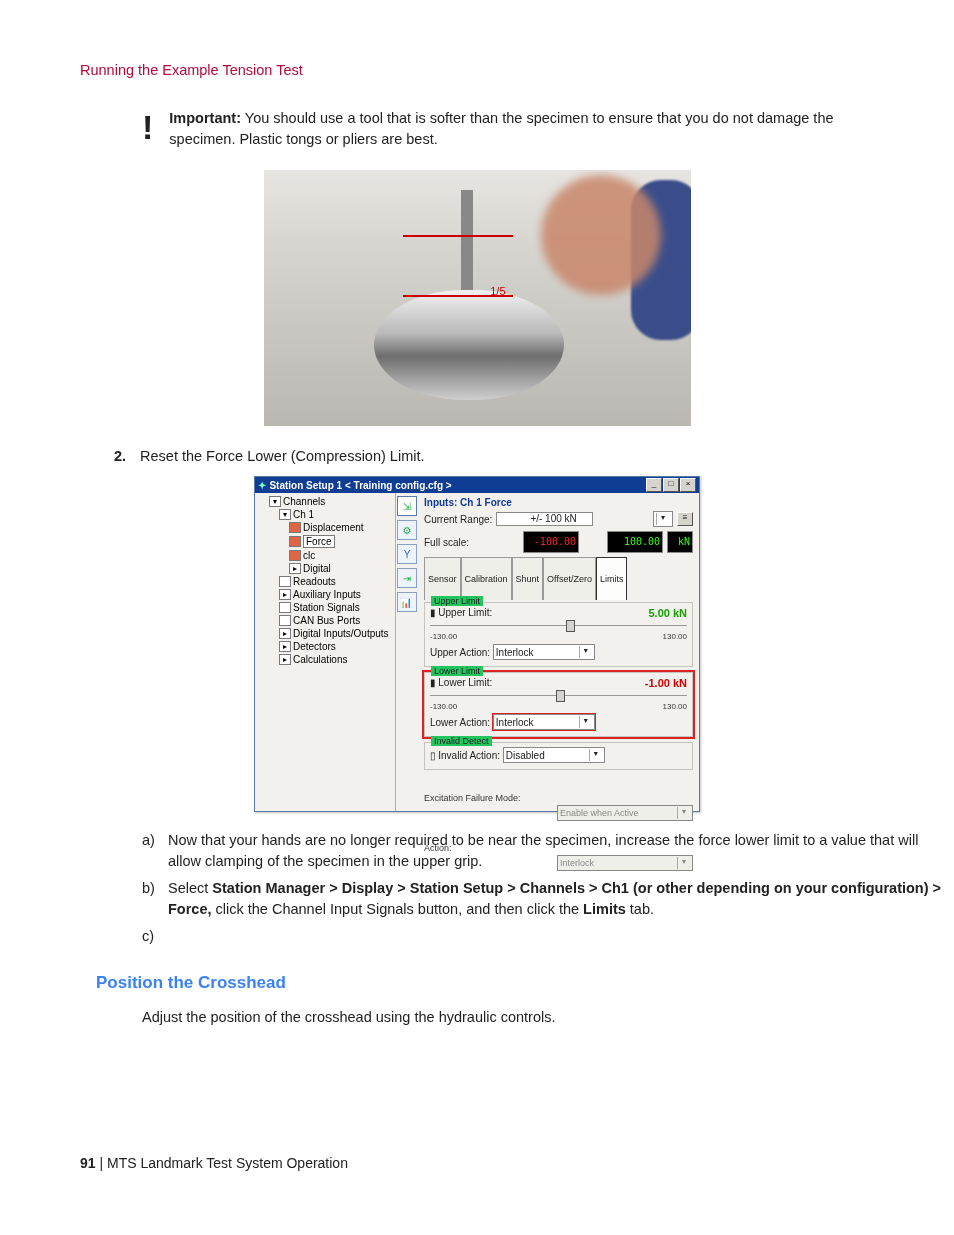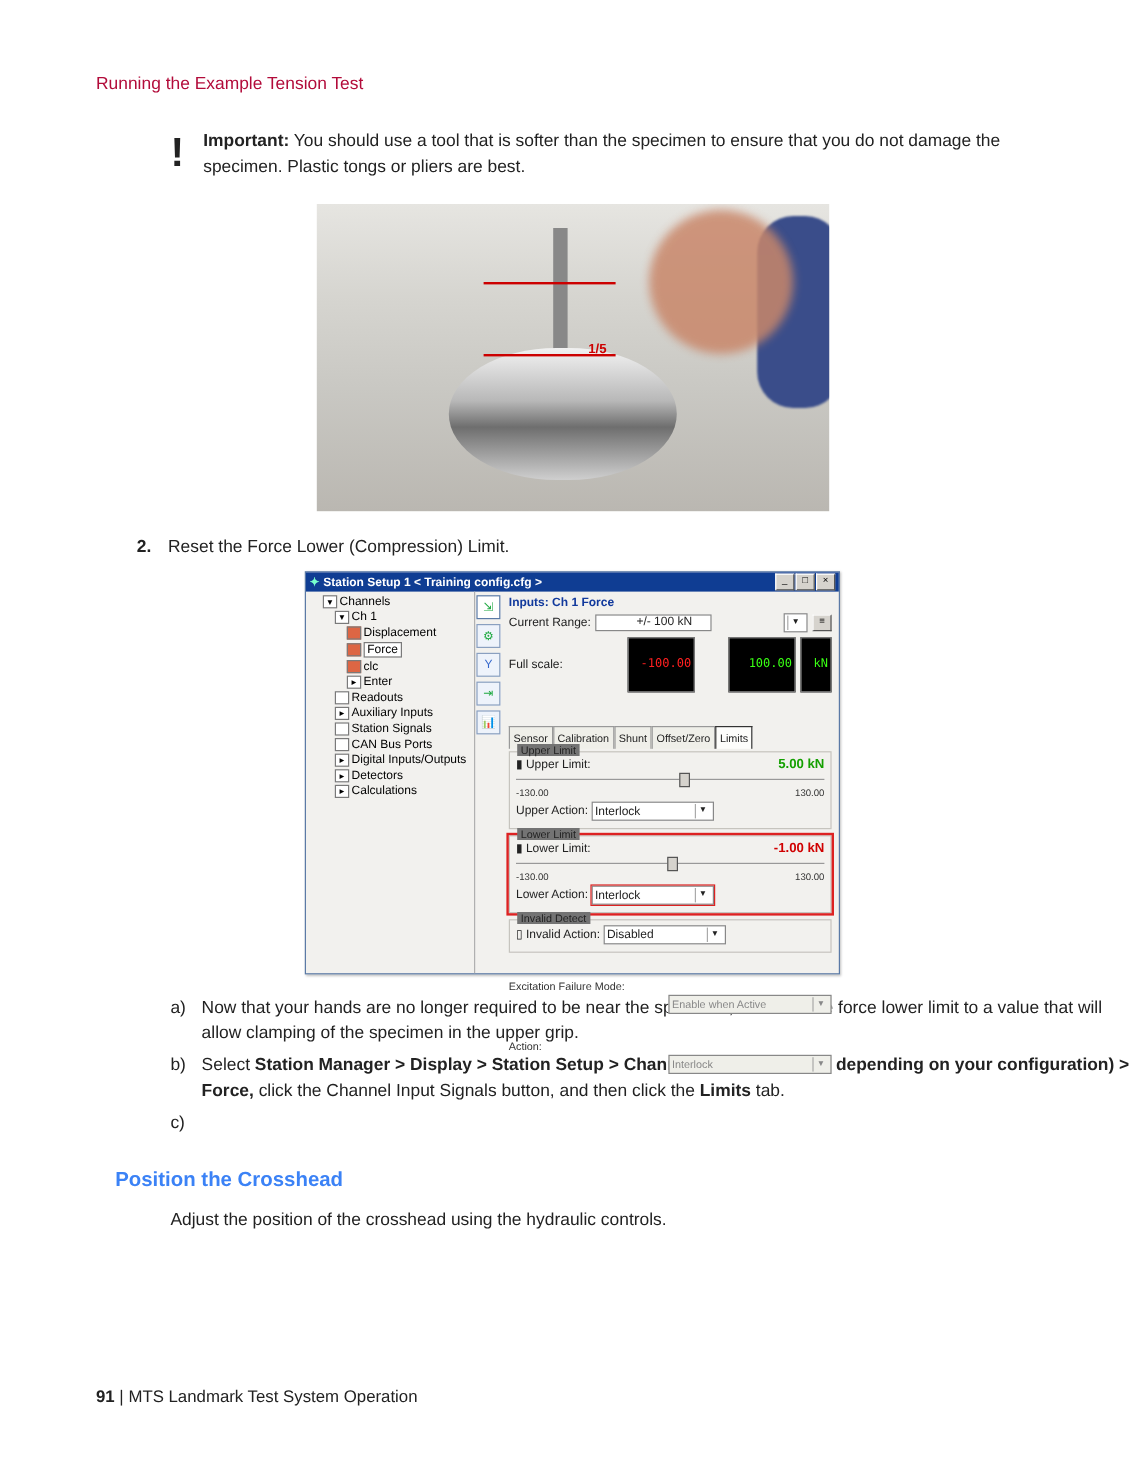--- a/index.html
+++ b/index.html
@@ -34,7 +34,7 @@
     background:#3a4d8a; border-radius:30px; filter:blur(1px);}
   .photo .dim1 { position:absolute; right:178px; top:65px; width:110px; height:2px; background:#cc0000;}
   .photo .dim2 { position:absolute; right:178px; top:125px; width:110px; height:2px; background:#cc0000;}
-  .photo .dimlabel { position:absolute; right:185px; top:115px; color:#cc0000; font-size:11px; font-weight:bold;}
+  .photo .dimlabel { position:absolute; right:185px; top:115px; color:#cc0000; font-size:11px; font-weight:normal;}
   .step2 { margin-left: 34px; margin-bottom: 12px; }
   .step2 .num { font-weight: bold; display:inline-block; width:22px; }
 

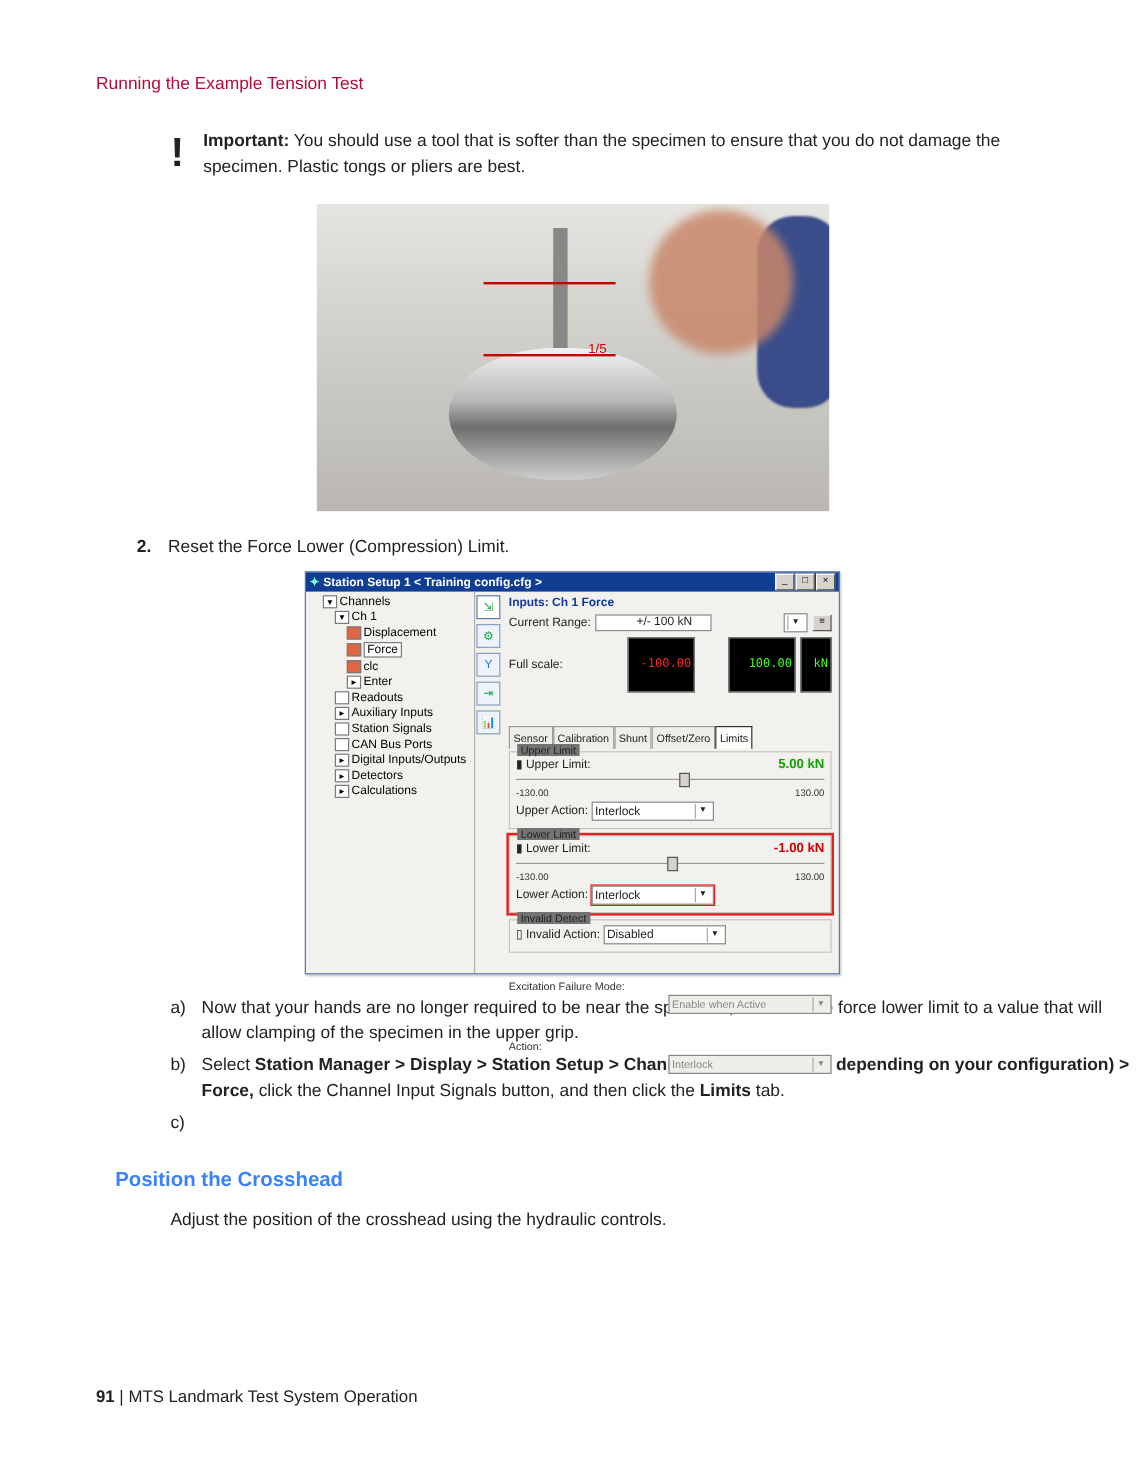--- a/index.html
+++ b/index.html
@@ -62,7 +62,7 @@
   .panel { flex:1; padding:4px 6px; }
   .panel .title { color:#11399c; font-weight:bold; margin:0 0 3px 0;}
   .field { display:flex; align-items:center; gap:4px; margin-bottom:4px;}
-  .fsbox { width:50px; height:12px; border:1px solid #888; background:#000; color:#ff2020; text-align:right; padding:16px 2px; font-family:monospace;}
+  .fsbox { width:50px; height:12px; border:1px solid #888; background:#000; color:#ff2020; text-align:right; padding:4px 2px; font-family:monospace;}
   .fsbox.g { color:#39ff14;}
   .inset { height:12px; border:1px solid #888; background:#fff; padding:0 2px;}
   .tabs { margin:3px 0 2px 0;}

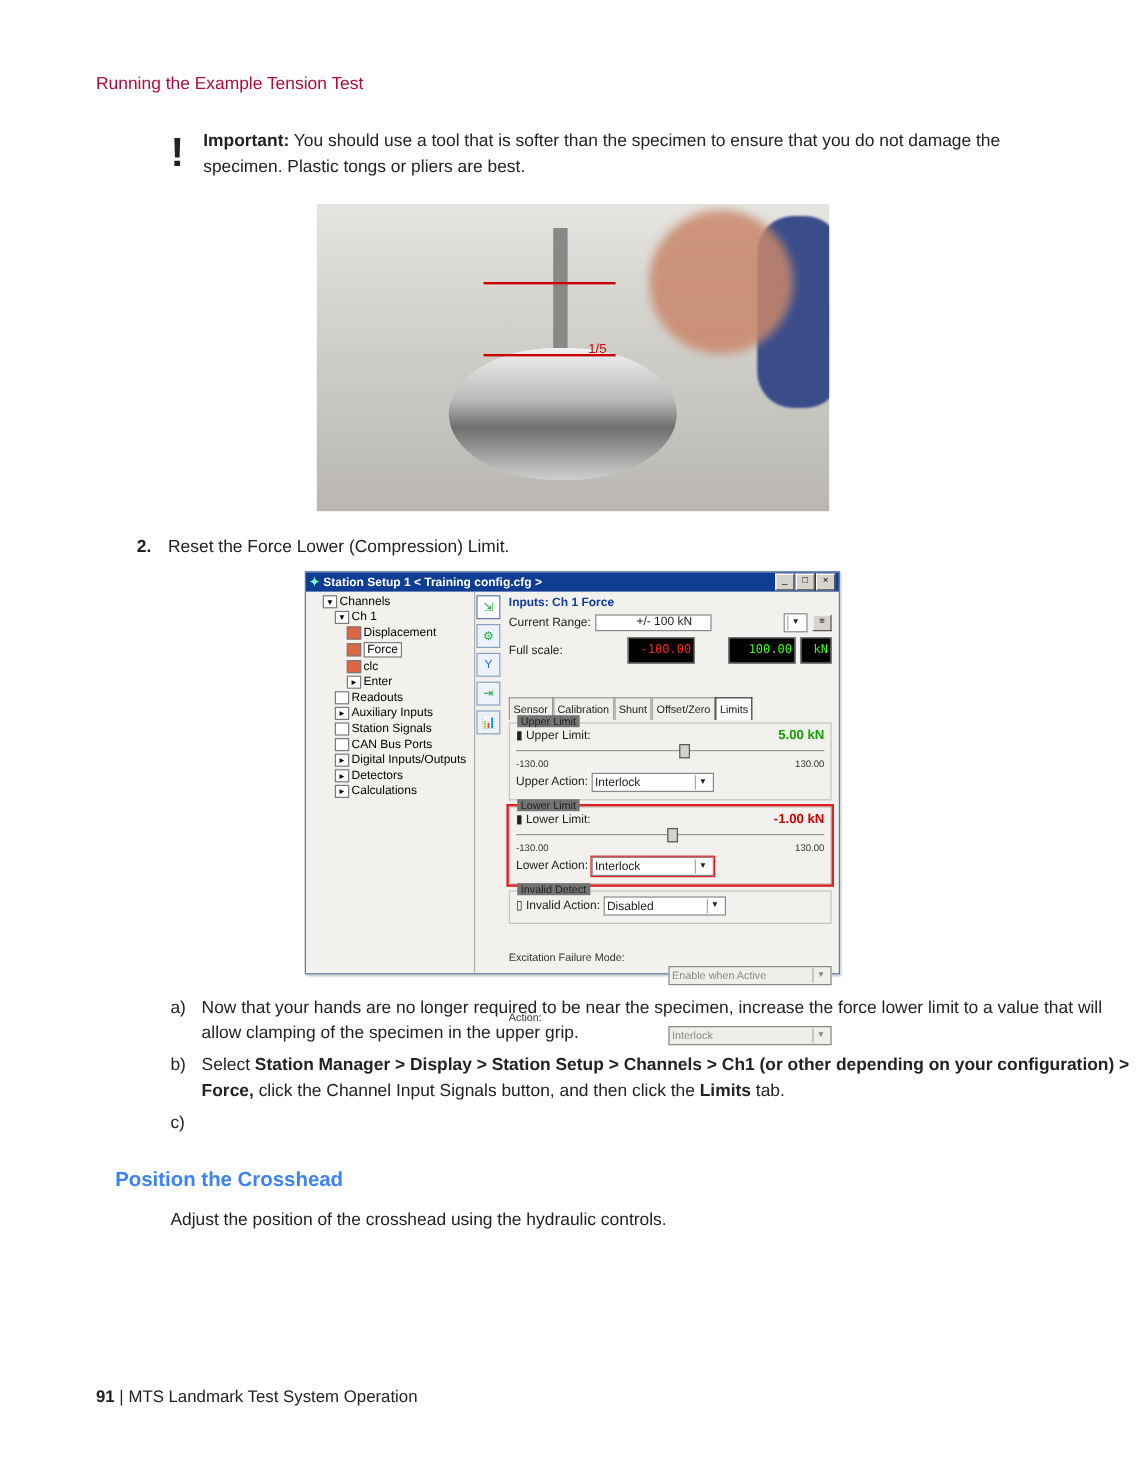--- a/index.html
+++ b/index.html
@@ -159,7 +159,7 @@
               </li>
             <li>
                 <span class="tico">▸</span>
-                <span>Enter</span>
+                <span>Digital</span>
               </li>
           </ul>
           <li>

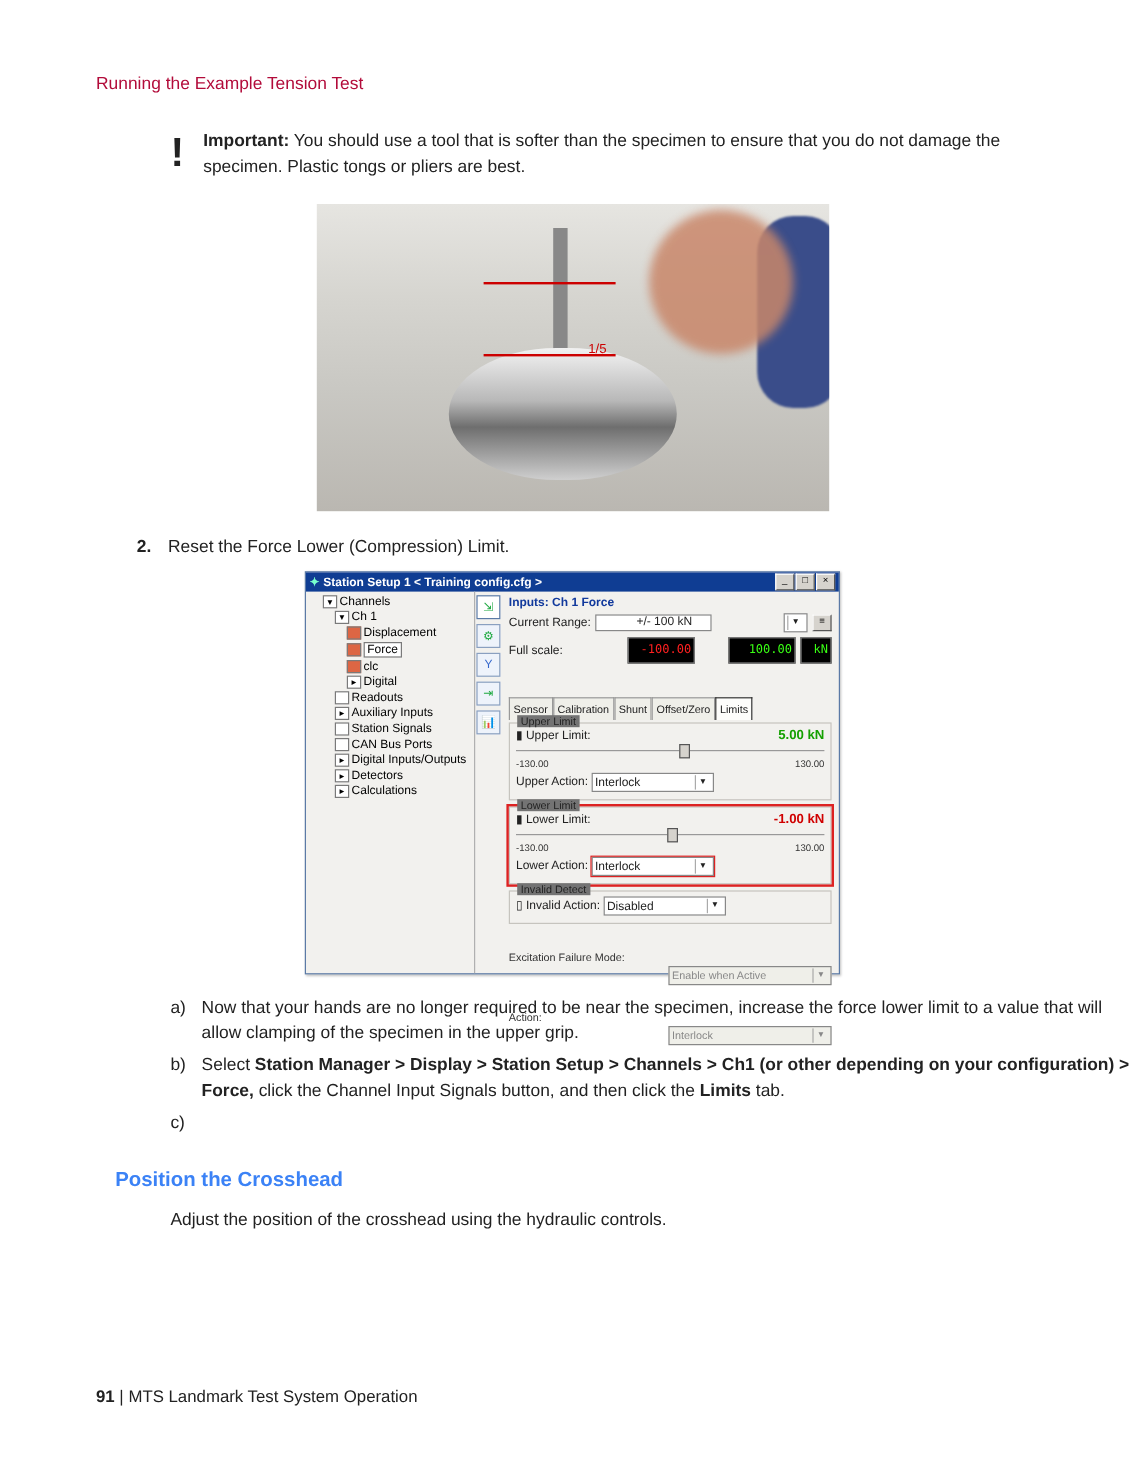--- a/index.html
+++ b/index.html
@@ -66,7 +66,7 @@
   .fsbox.g { color:#39ff14;}
   .inset { height:12px; border:1px solid #888; background:#fff; padding:0 2px;}
   .tabs { margin:3px 0 2px 0;}
-  .tab { display:inline-block; border:1px solid #999; border-bottom:none; padding:4px 3px; background:#efefe9; font-size:9px;margin-top:24px;}
+  .tab { display:inline-block; border:1px solid #999; border-bottom:none; padding:16px 3px; background:#efefe9; font-size:9px;}
   .tab.active { background:#fdfdfb; border:1.5px solid #333; border-bottom:none; }
   .grp { border:1px solid #c6c4be; padding:4px 5px 6px 5px; margin-bottom:5px; position:relative;}
   .grp.hl { outline:2px solid #d22; }

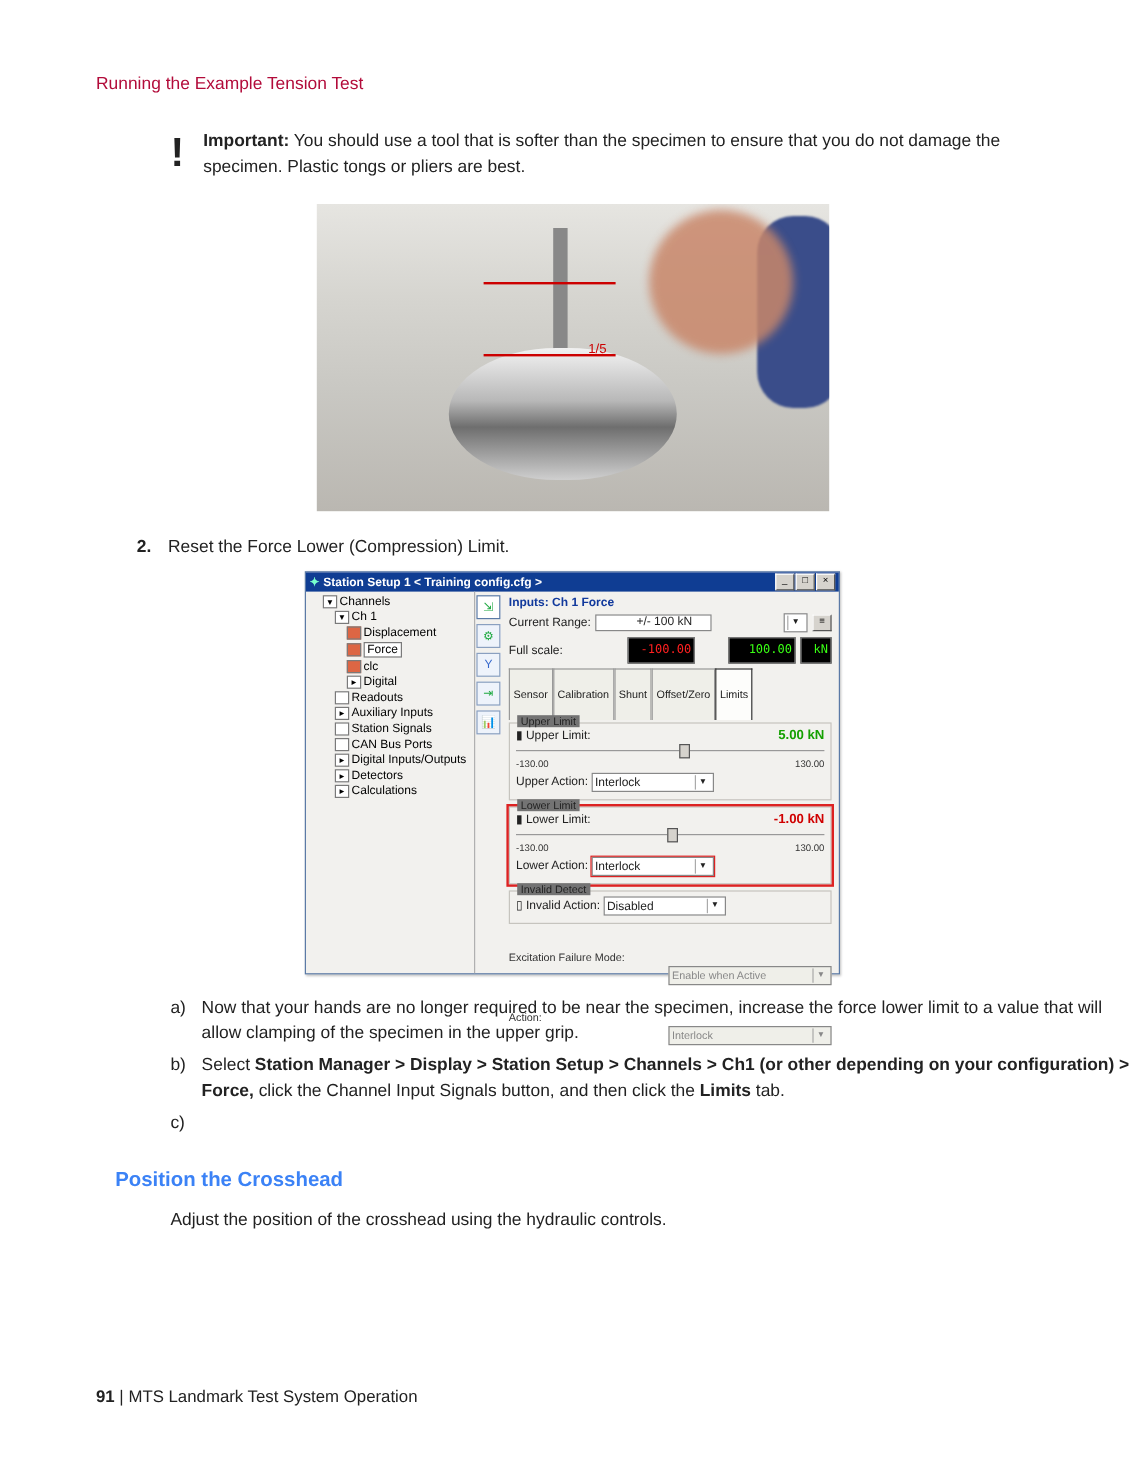--- a/index.html
+++ b/index.html
@@ -70,7 +70,7 @@
   .tab.active { background:#fdfdfb; border:1.5px solid #333; border-bottom:none; }
   .grp { border:1px solid #c6c4be; padding:4px 5px 6px 5px; margin-bottom:5px; position:relative;}
   .grp.hl { outline:2px solid #d22; }
-  .grp-lbl { position:absolute; top:-7px; left:6px; background:#737373; padding:0 3px; font-size:9px;}
+  .grp-lbl { position:absolute; top:-7px; left:6px; background:#22c55e; padding:0 3px; font-size:9px;}
   .lim-row { display:flex; justify-content:space-between; align-items:flex-start; }
   .lim-val { color:#14a000; font-weight:bold; font-size:11px;}
   .lim-val.neg { color:#d00000; }

